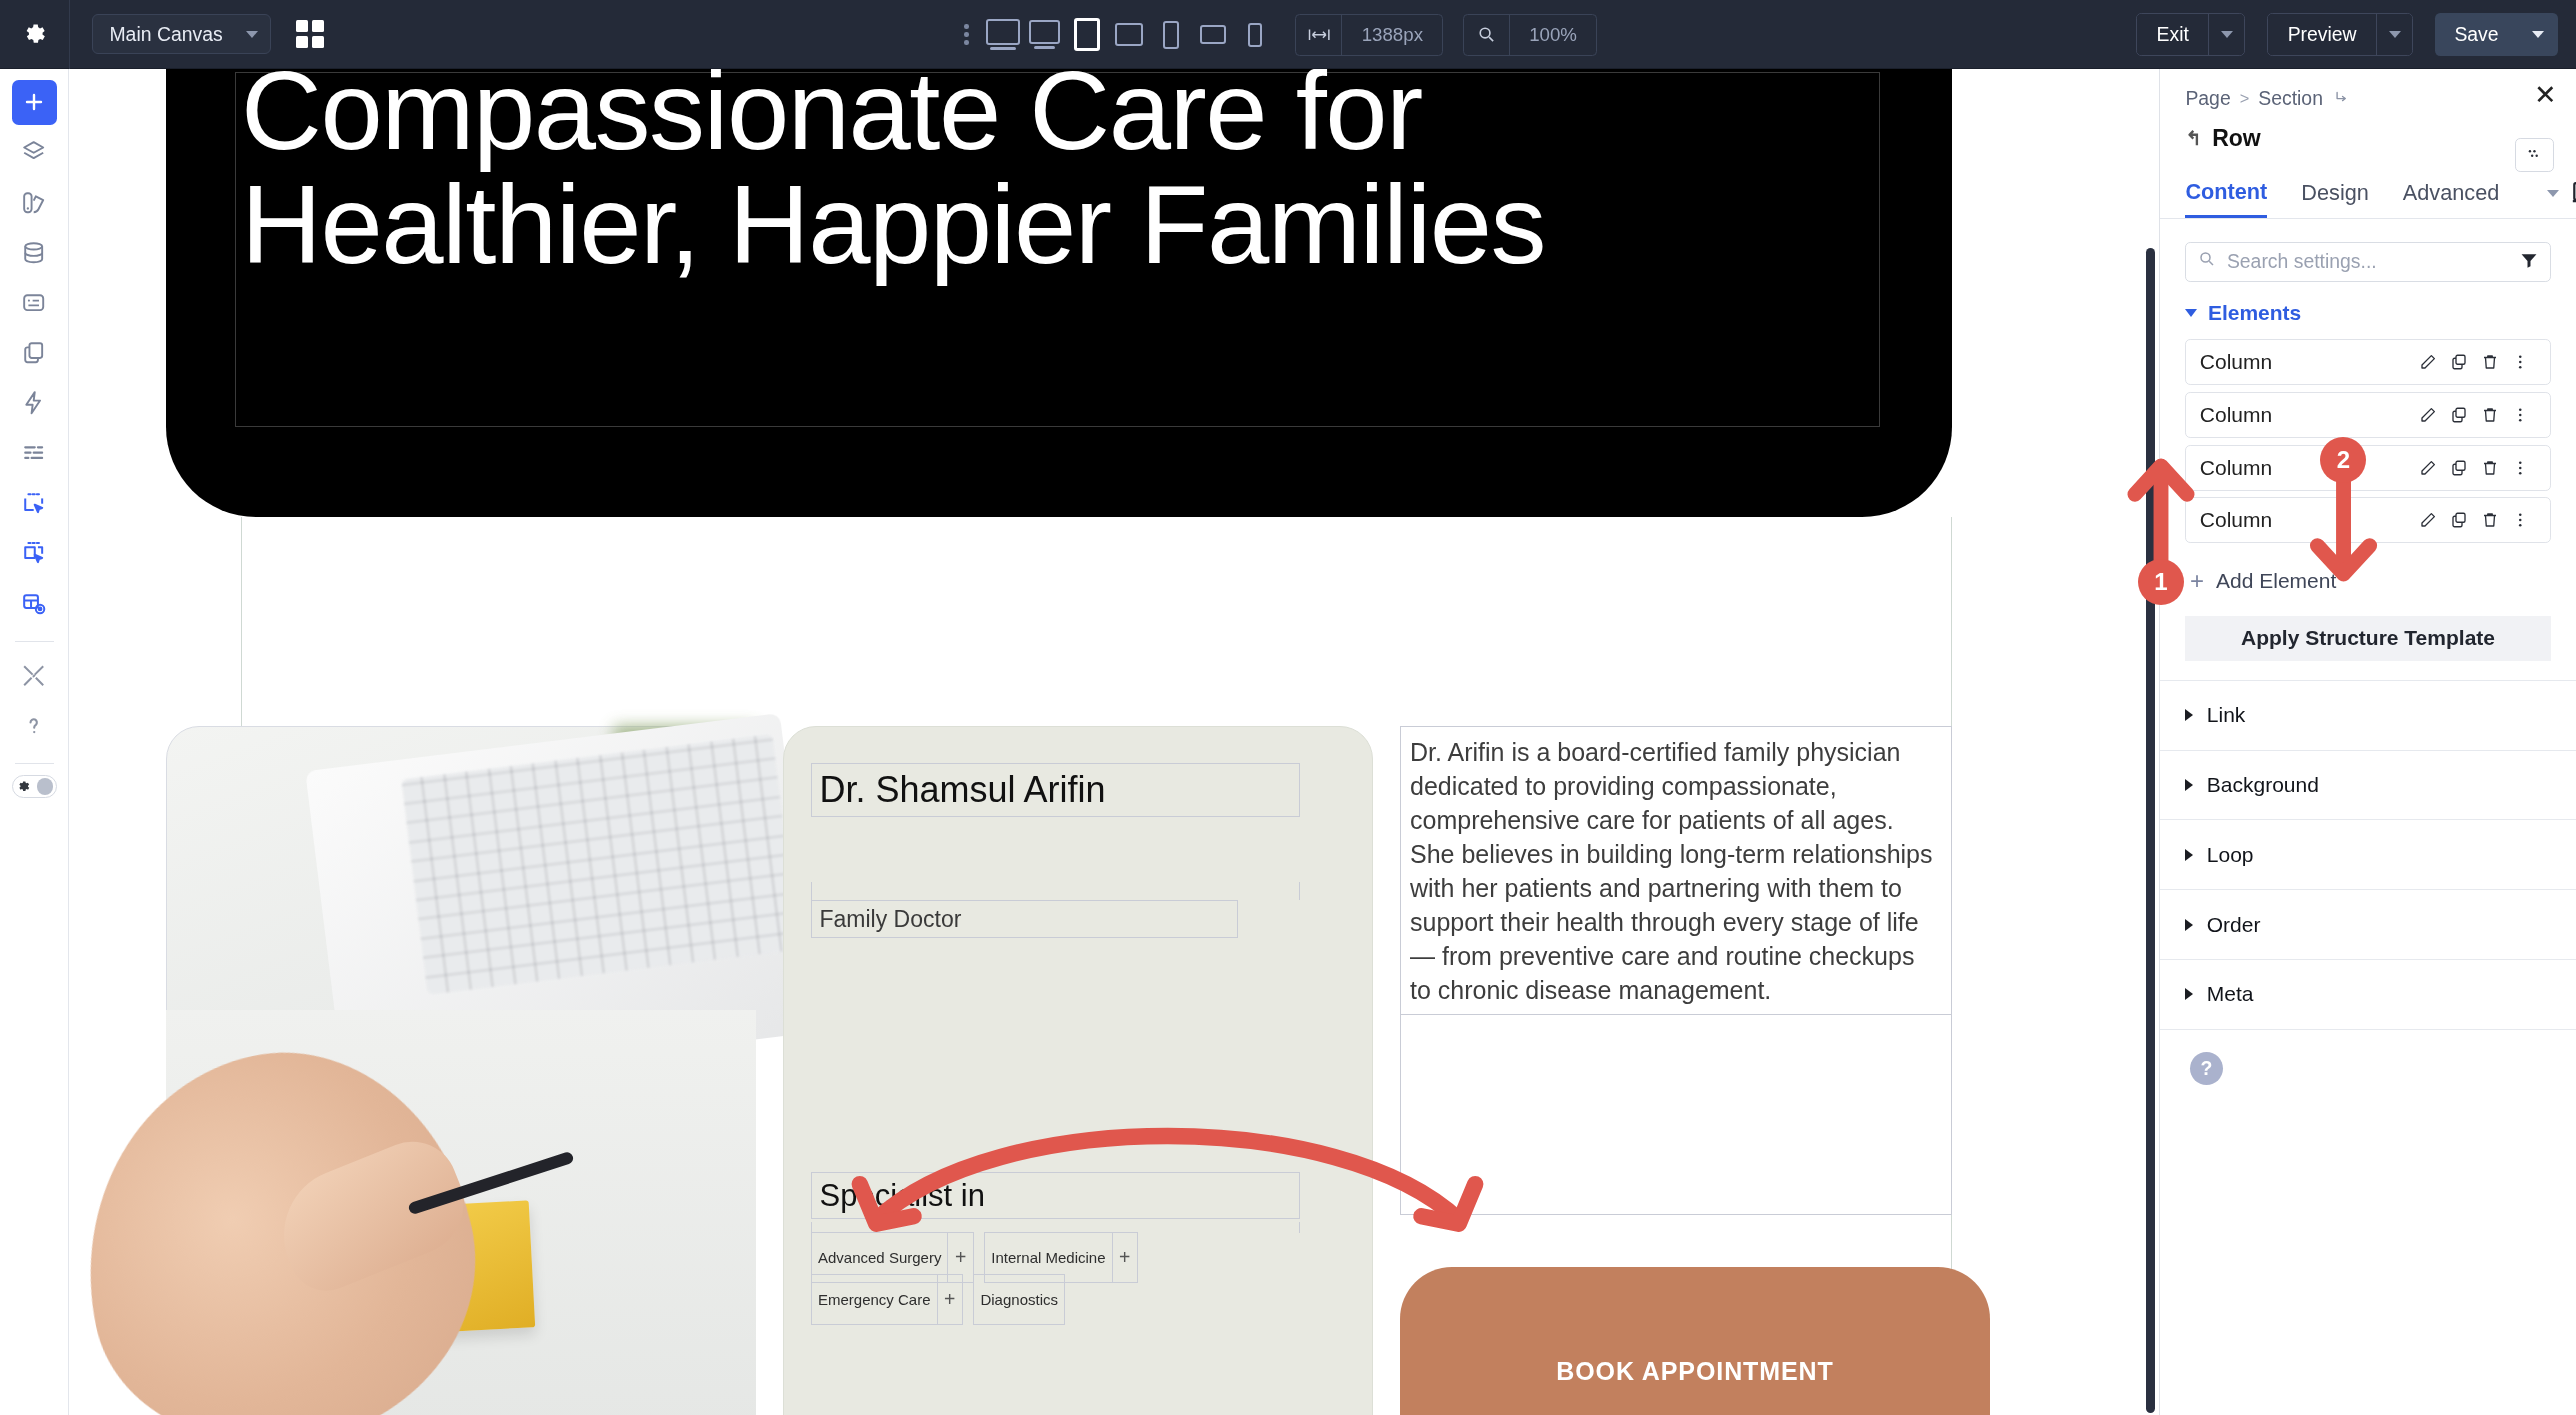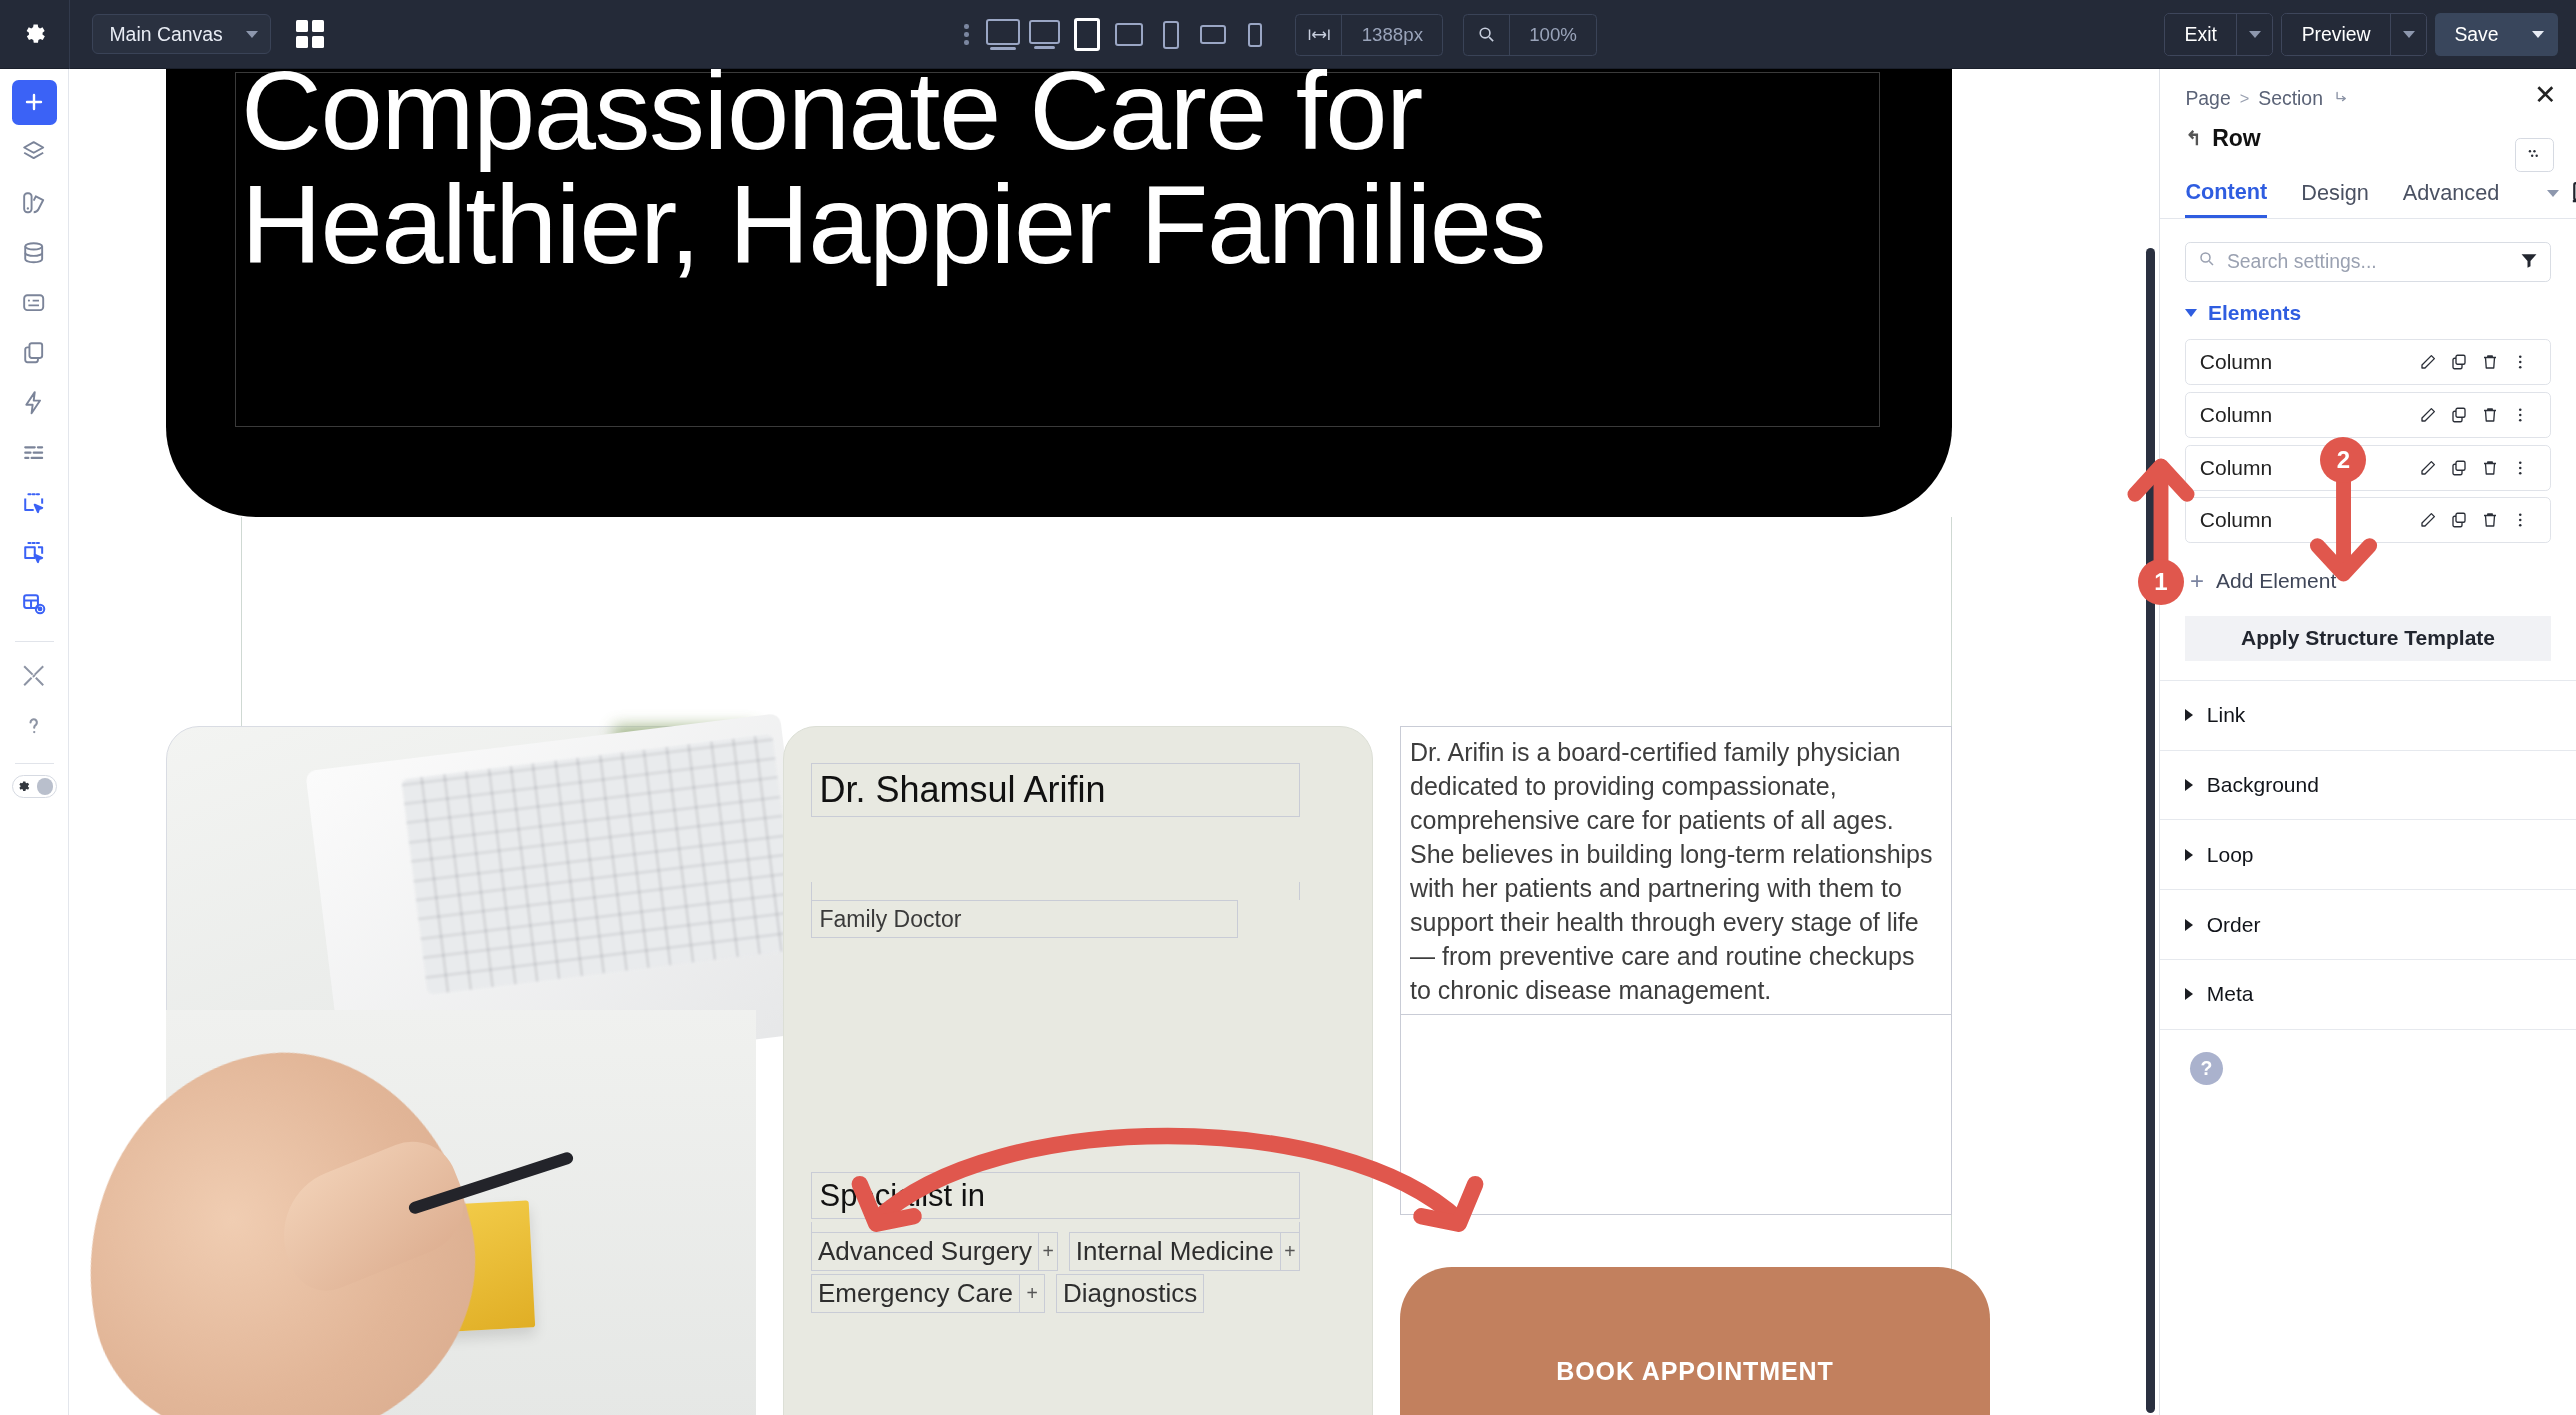--- a/index.html
+++ b/index.html
@@ -47,7 +47,7 @@
   .tb-field .fi { width:46px;height:42px;display:flex;align-items:center;justify-content:center;border-right:0.7px solid #3a4357;}
   .tb-field .fv { padding:0 19.4px; }
 
-  .tb-right { position:absolute; right:18px; top:0; height:69px; display:flex; align-items:center; gap:8px; }
+  .tb-right { position:absolute; right:18px; top:0; height:69px; display:flex; align-items:center; gap:22px; }
   .btn-split { display:flex; height:43px; border:0.7px solid #3e465b; border-radius:5.2px; overflow:hidden; }
   .btn-split .lbl { padding:0 19.4px; display:flex;align-items:center; color:#fff; font-size:19.4px; background:#242a38;}
   .btn-split .arw { width:36px; display:flex;align-items:center;justify-content:center; border-left:0.7px solid #3e465b; background:#242a38;}

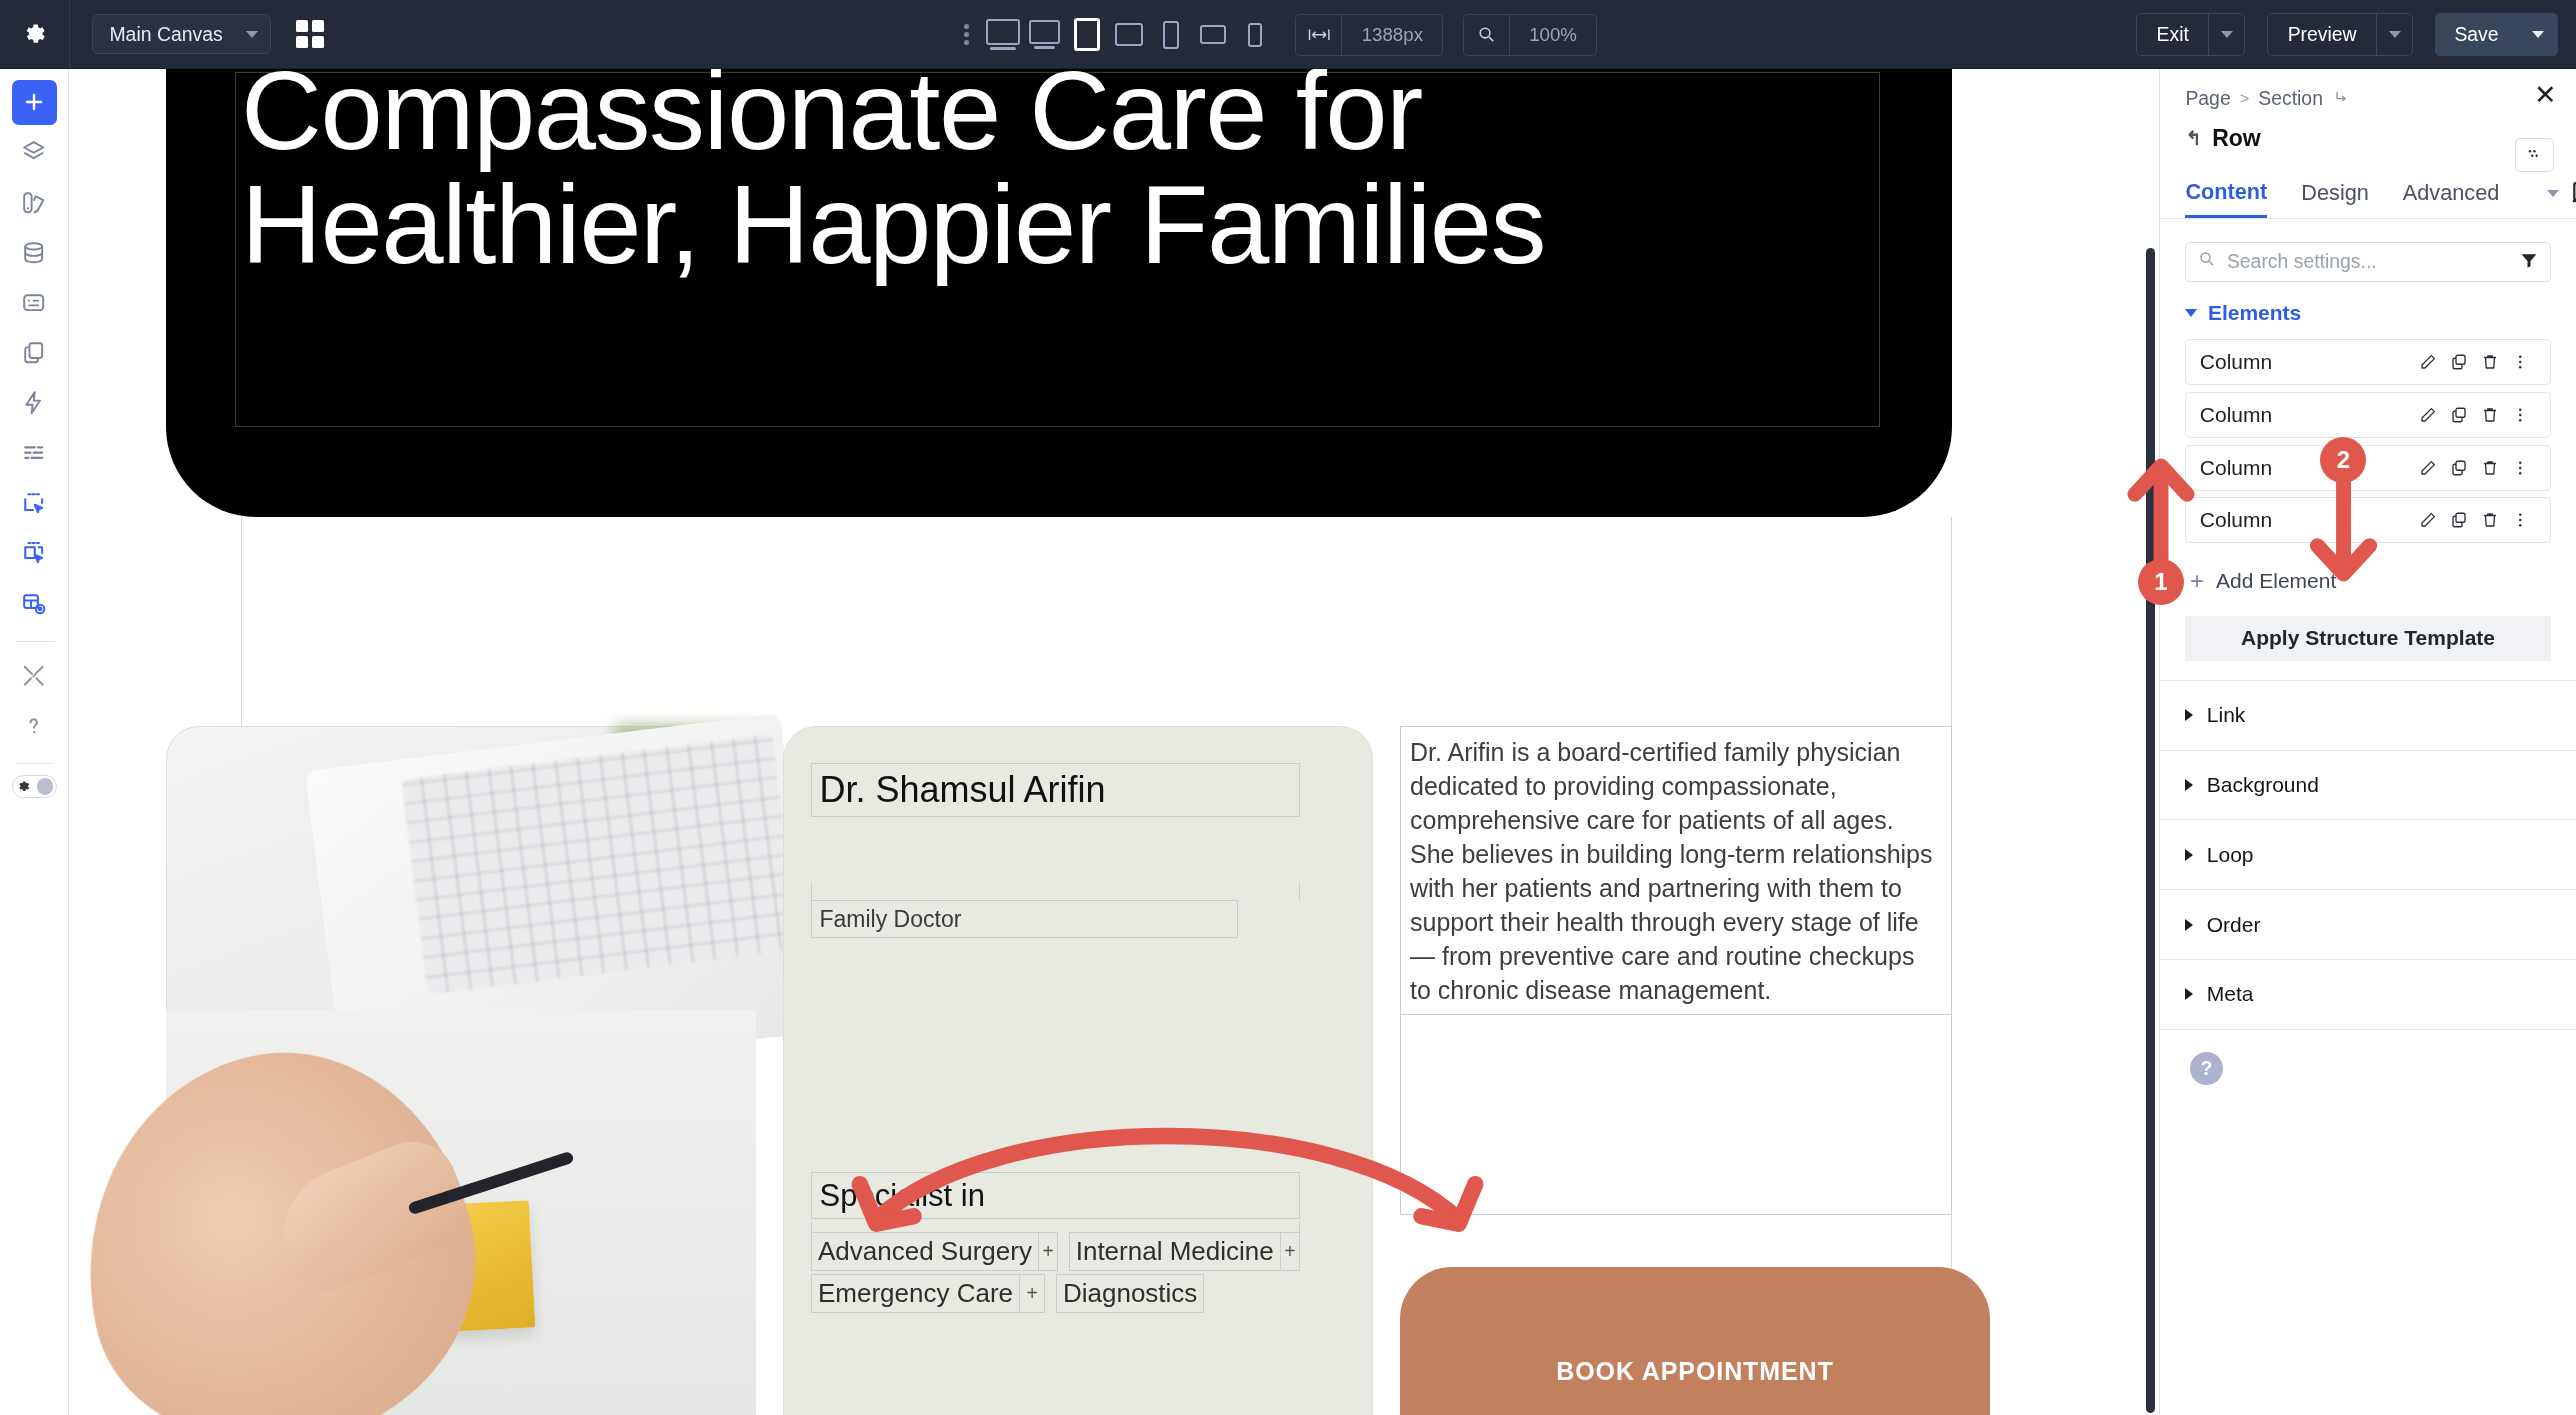--- a/index.html
+++ b/index.html
@@ -117,7 +117,7 @@
   .tagrow { position:absolute; left:27px; width:489px; display:flex; align-items:stretch; }
   .tagrow.r1 { top:505px; }
   .tagrow.r2 { top:547px; }
-  .tag { border:0.7px solid #c9ccd6; padding:3px 6px; font-size:26px; color:#2e2e2e; white-space:nowrap;}
+  .tag { border:0.7px solid #c9ccd6; padding:16px 6px; font-size:15px; color:#2e2e2e; white-space:nowrap;}
   .tag-plus { width:25.4px; display:flex;align-items:center;justify-content:center; border:0.7px solid #c9ccd6; border-left:none; font-size:19.4px; color:#555;}
 
   .col-right { width:590px; height:747px; position:relative; }

